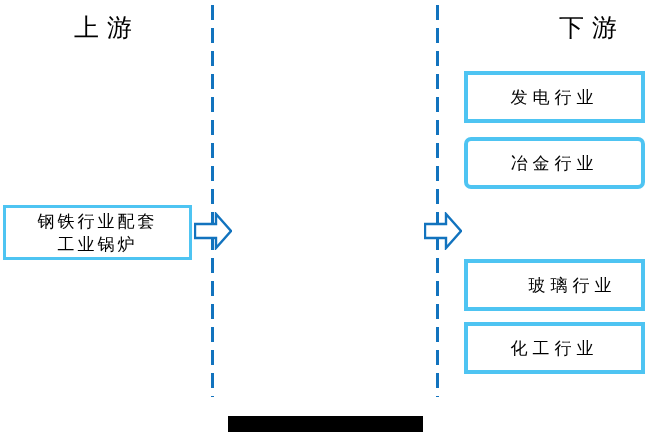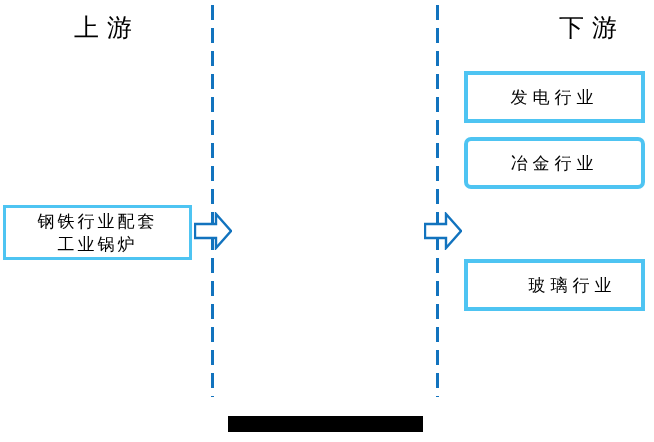--- a/index.html
+++ b/index.html
@@ -144,6 +144,9 @@
   <div class="node-box down-box down-3">
     <span>玻璃行业</span>
   </div>
+  <div class="node-box down-box down-4">
+    <span>化工行业</span>
+  </div>
 
   <div class="black-bar"></div>
 

